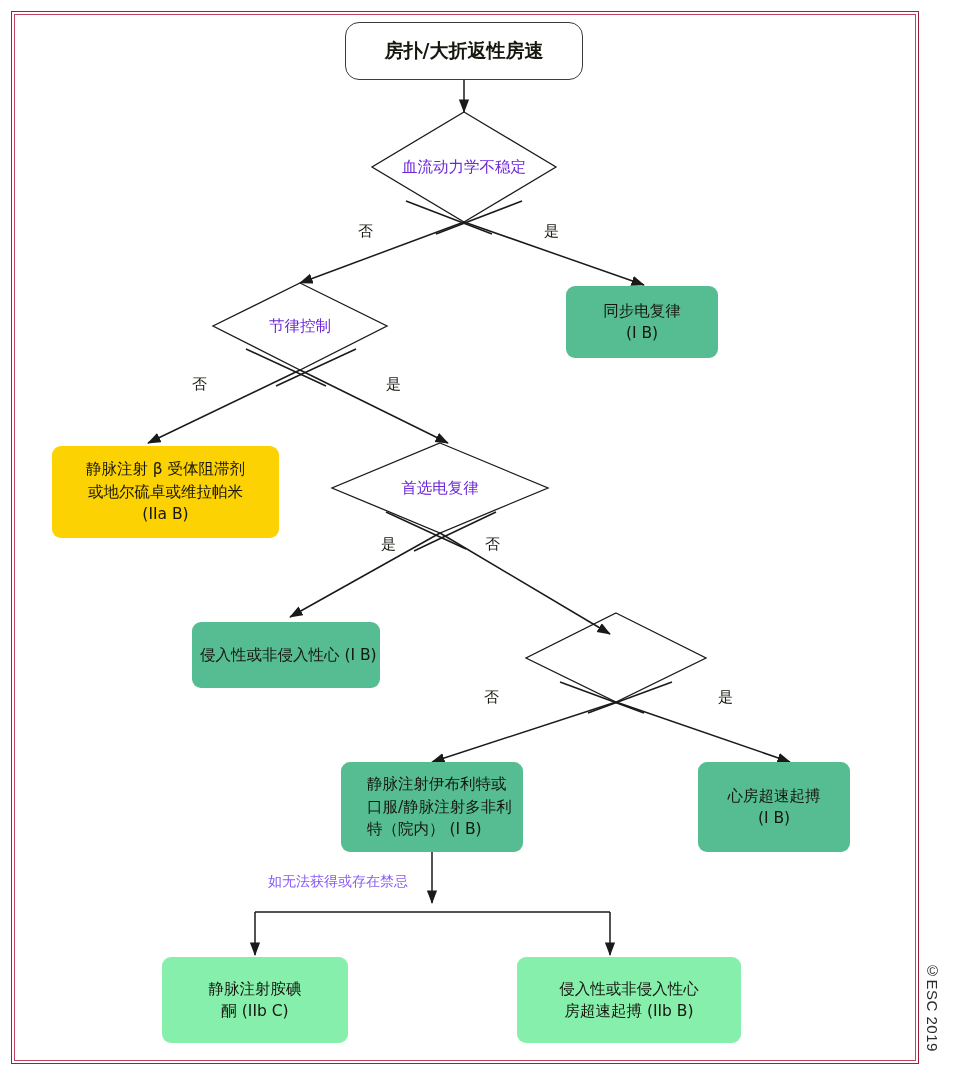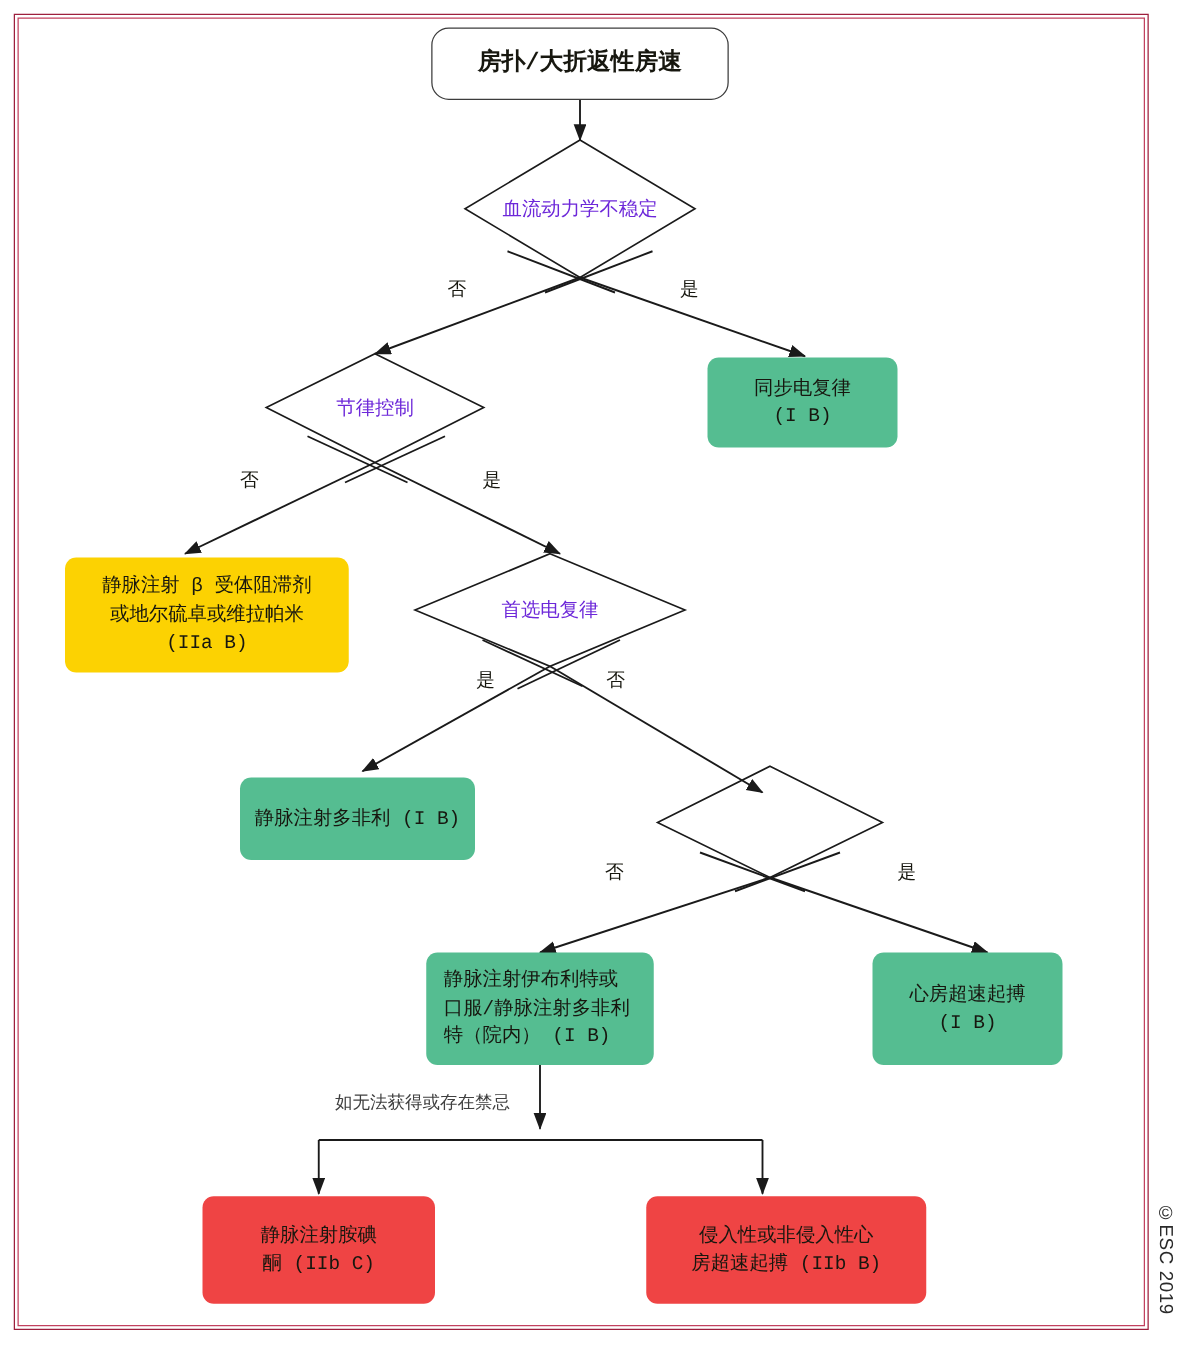--- a/index.html
+++ b/index.html
@@ -70,7 +70,7 @@
     font-family: "DejaVu Sans", "Liberation Sans", sans-serif;
     padding: 4px 8px;
   }
-  .node-box .lines { width: 100%; font-family: Liberation Mono, monospace; }
+  .node-box .lines { width: 100%; }
   .node-box .ln { display: block; white-space: nowrap; }
   .box-start {
     background: #ffffff;

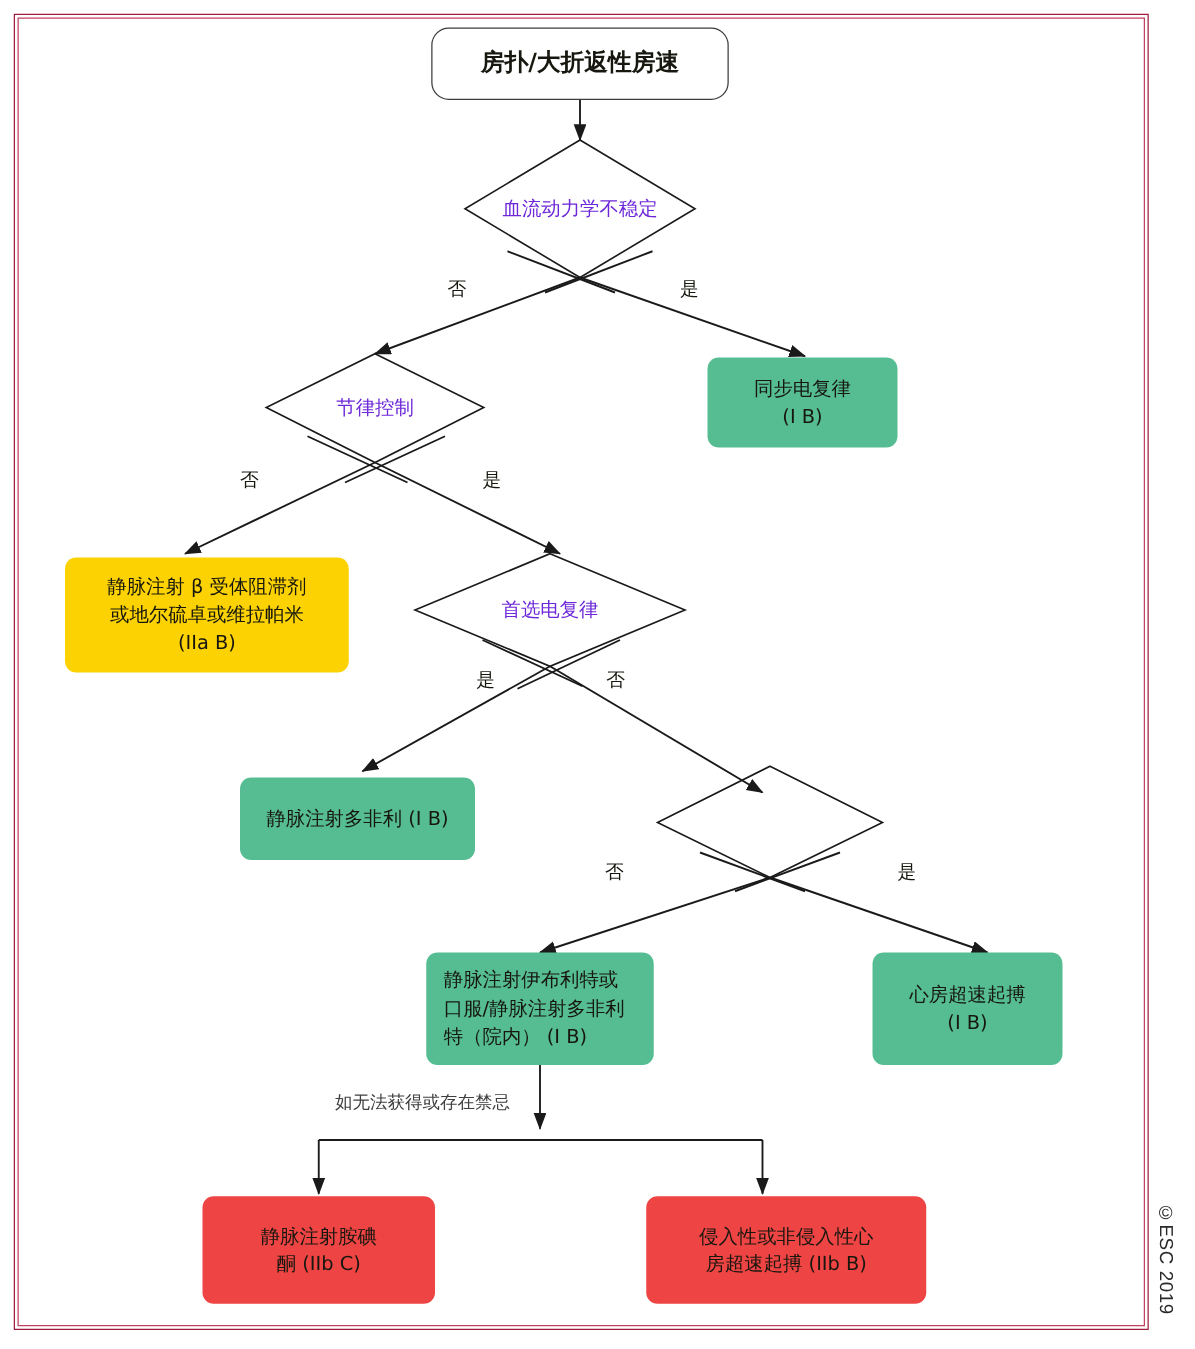--- a/index.html
+++ b/index.html
@@ -195,7 +195,7 @@
 
   <div class="node-box box-green" style="left:192px; top:622px; width:188px; height:66px;">
     <span class="lines">
-      <span class="ln">静脉注射多非利 (I B)</span>
+      <span class="ln">侵入性或非侵入性心 (I B)</span>
     </span>
   </div>
 

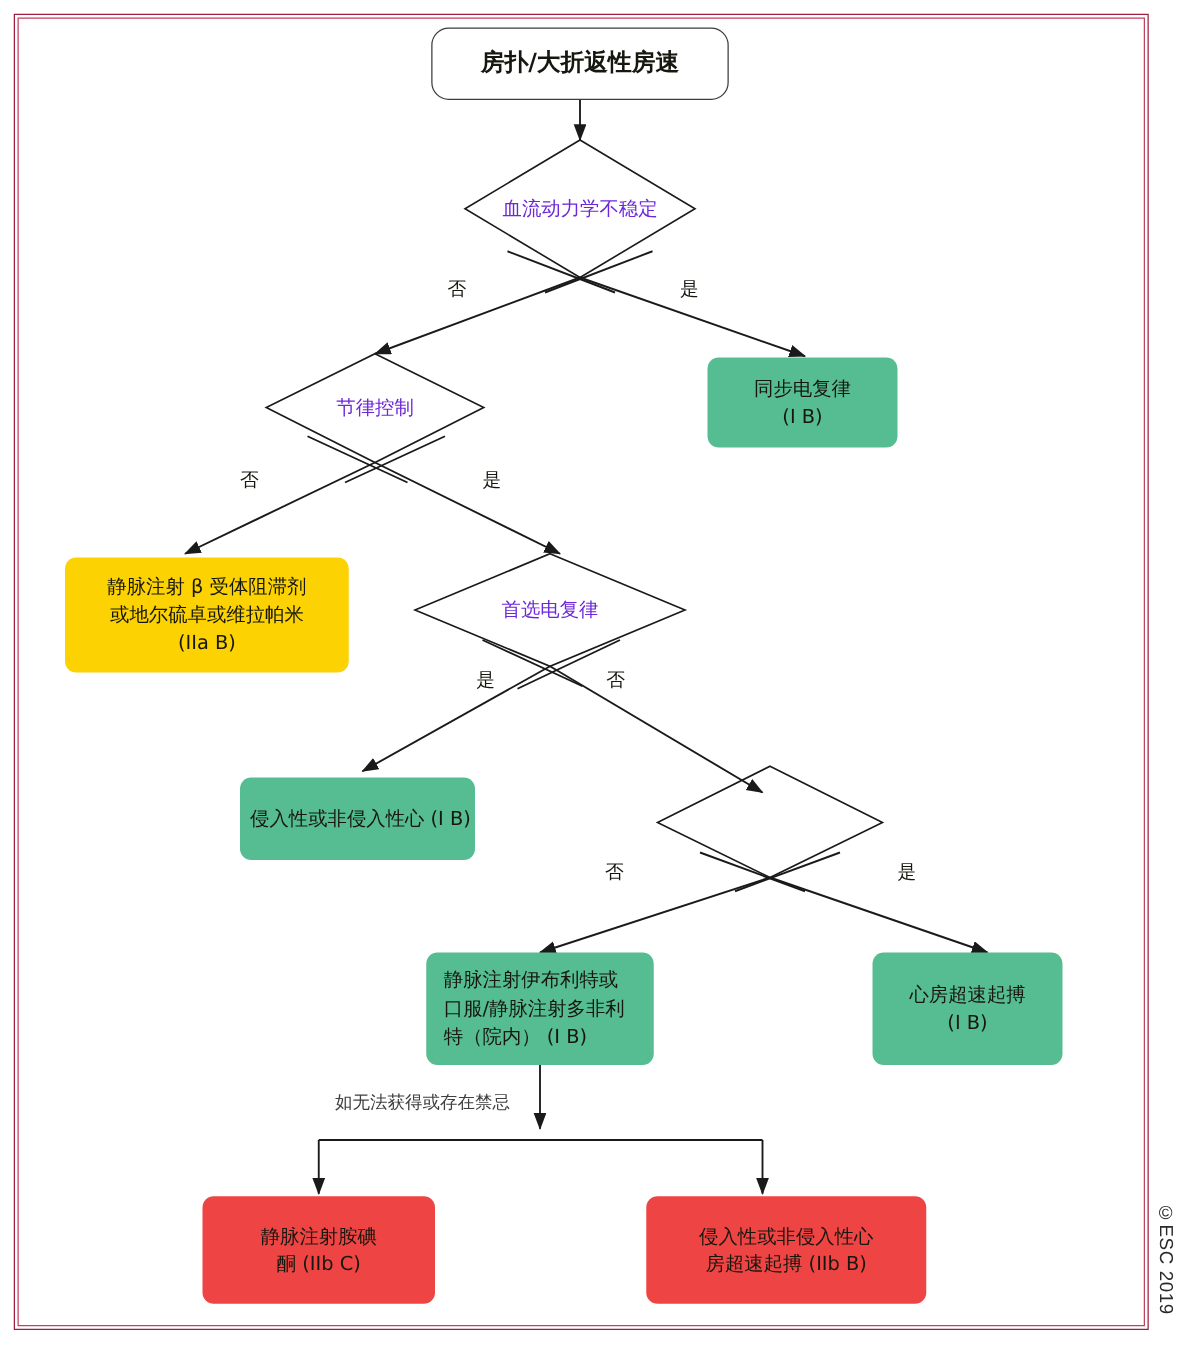--- a/index.html
+++ b/index.html
@@ -82,7 +82,7 @@
   .box-green { background: #55bd91; }
   .box-yellow { background: #fcd202; }
   .box-orange { background: #ef4444; }
-  .box-left { text-align: left; justify-content: flex-start; padding-left: 14px; }
+  .box-left { text-align: left; justify-content: flex-start; padding-left: 26px; }
   .diamond-label {
     position: absolute;
     font-size: 15.5px;

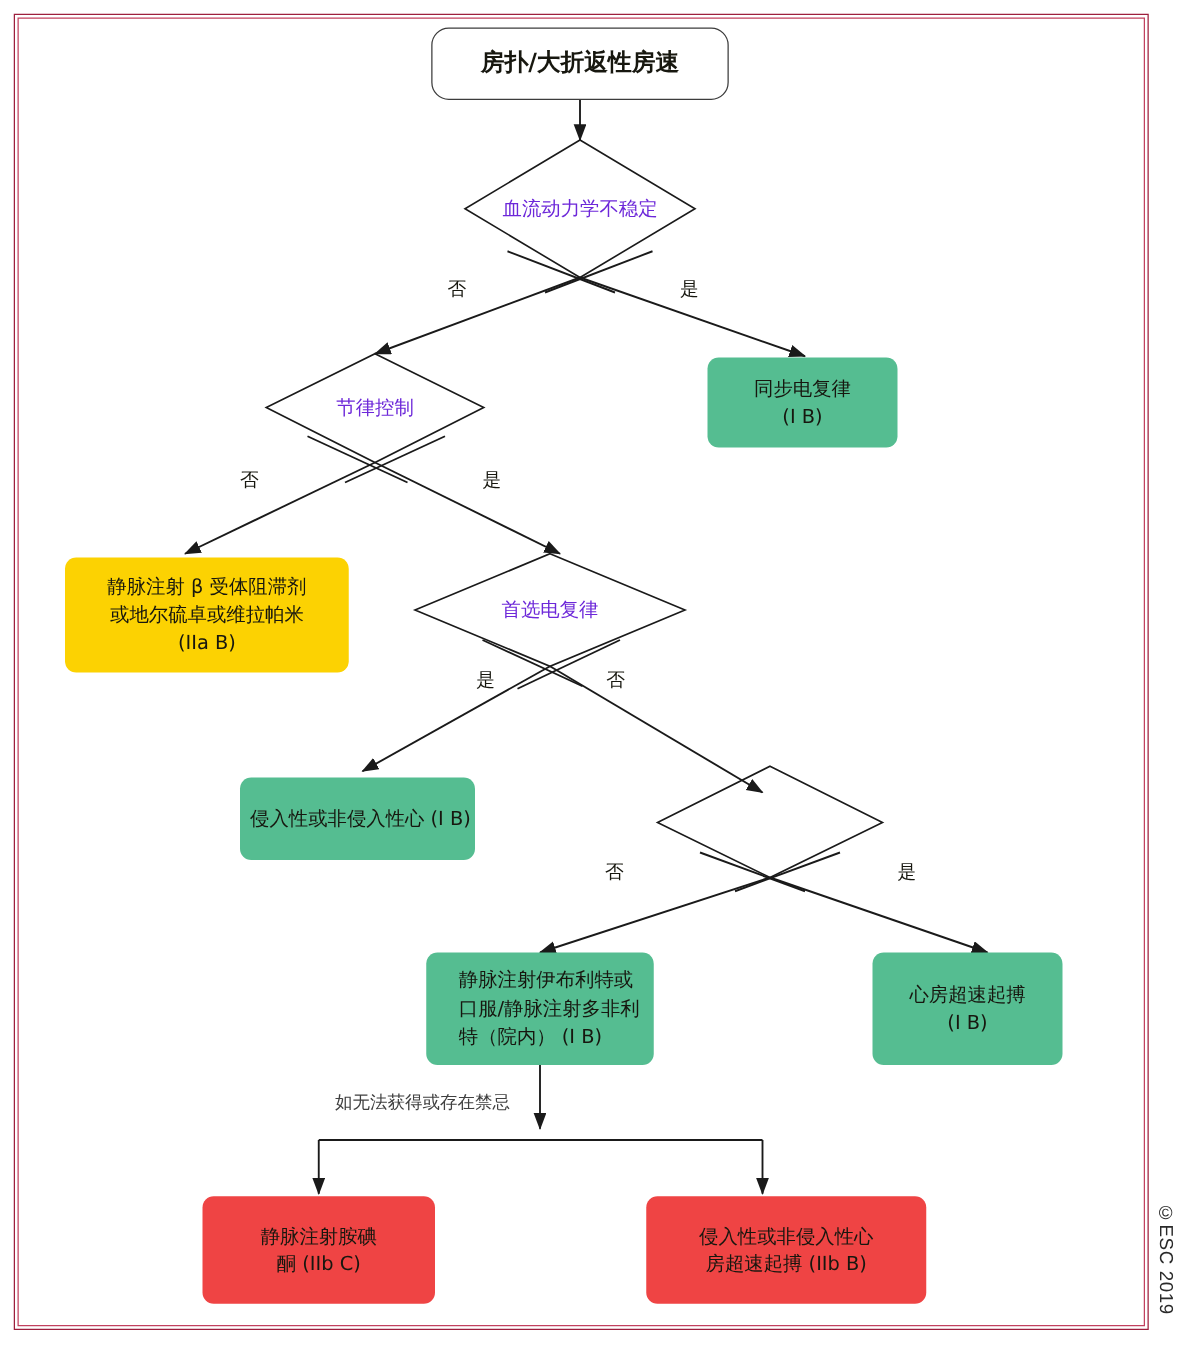--- a/index.html
+++ b/index.html
@@ -100,7 +100,7 @@
   .edge-note {
     position: absolute;
     font-size: 14px;
-    color: #404040;
+    color: #8b5cf6;
     white-space: nowrap;
     font-family: "DejaVu Sans", "Liberation Sans", sans-serif;
   }

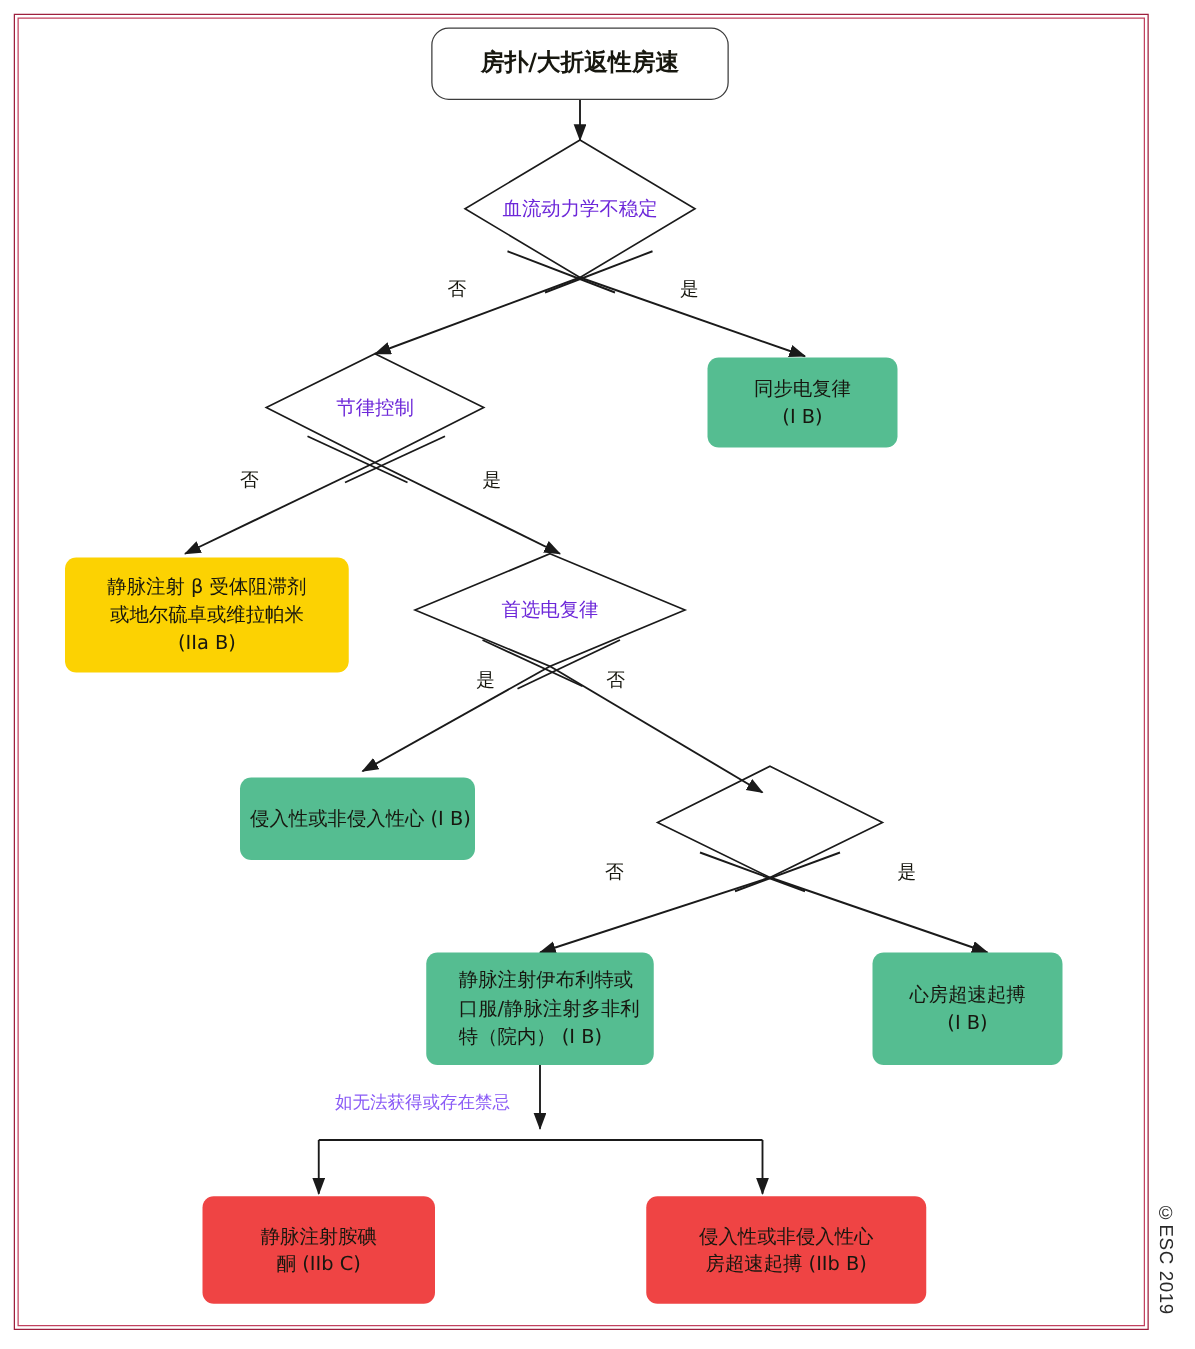--- a/index.html
+++ b/index.html
@@ -81,7 +81,7 @@
   }
   .box-green { background: #55bd91; }
   .box-yellow { background: #fcd202; }
-  .box-orange { background: #ef4444; }
+  .box-orange { background: #86efac; }
   .box-left { text-align: left; justify-content: flex-start; padding-left: 26px; }
   .diamond-label {
     position: absolute;

